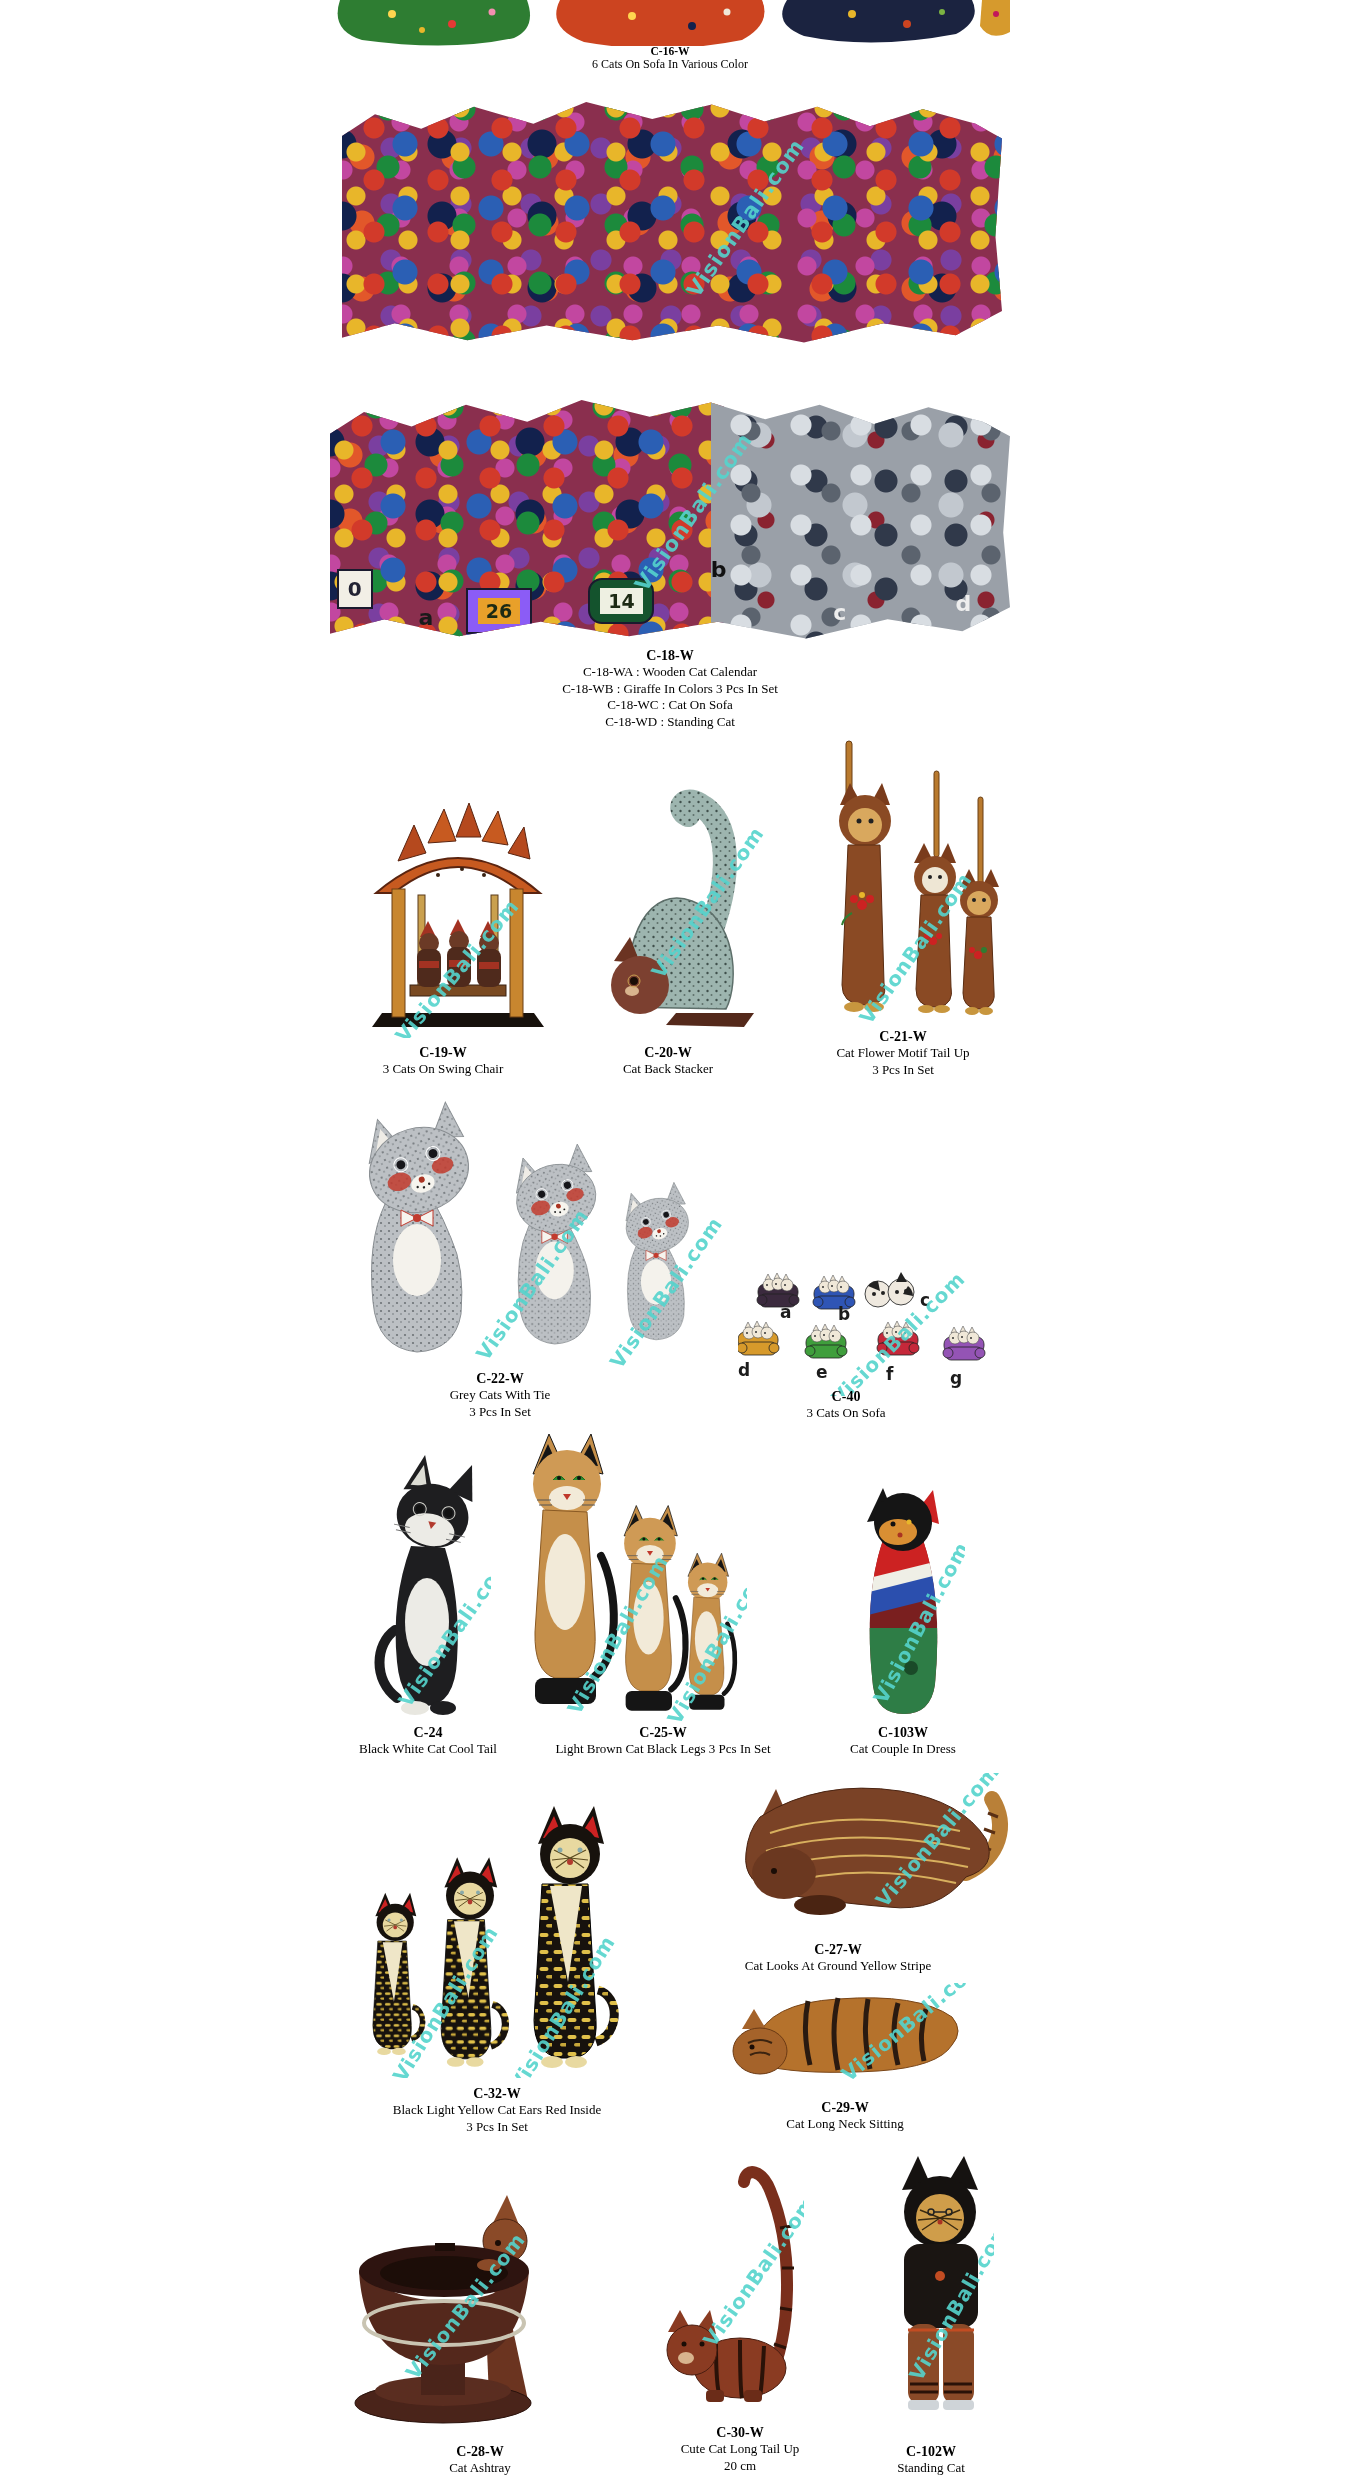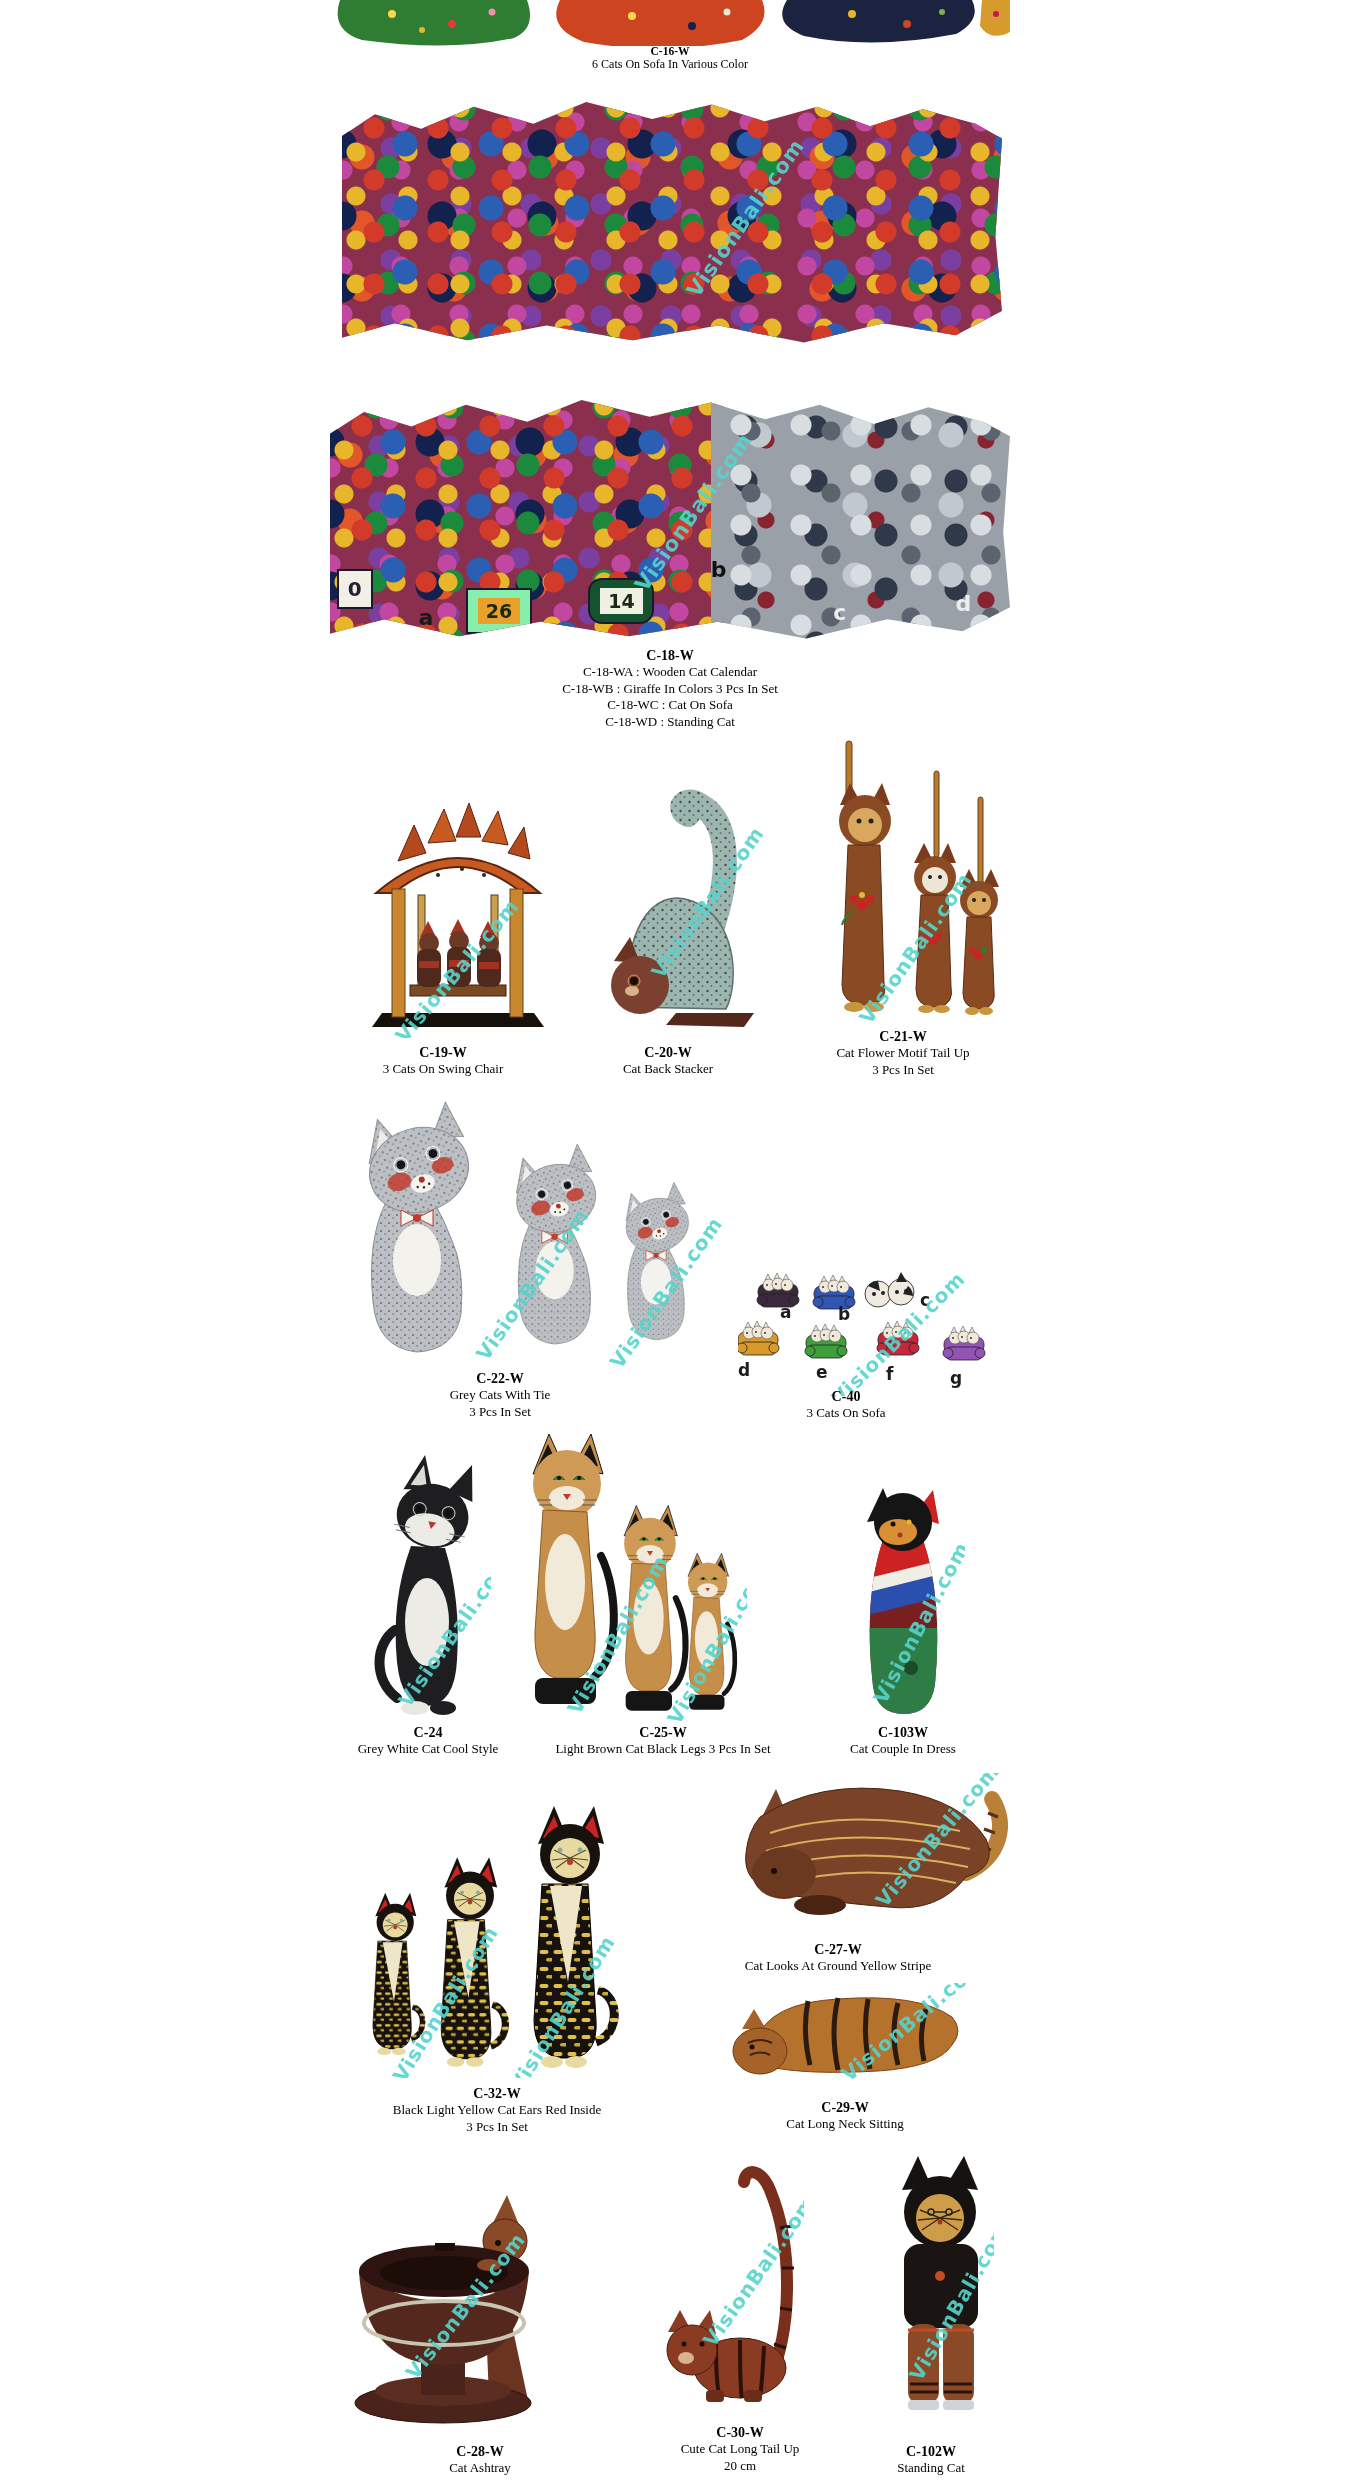--- a/index.html
+++ b/index.html
@@ -44,7 +44,7 @@
   .calblock{position:absolute;display:flex;align-items:center;justify-content:center;
             border:2px solid #1a1a2e;font-weight:bold;}
   .calb-white{width:32px;height:36px;background:#f2efe6;color:#223;font-size:20px;}
-  .calb-blue{width:62px;height:42px;background:#86efac;}
+  .calb-blue{width:62px;height:42px;background:#8b5cf6;}
   .calb-blue2{width:62px;height:42px;background:#14532d;border-radius:14px;}
   .calstrip{display:block;padding:2px 8px;font-size:19px;color:#1c2a14;}
   .strip-orange{background:#e8a02a;}

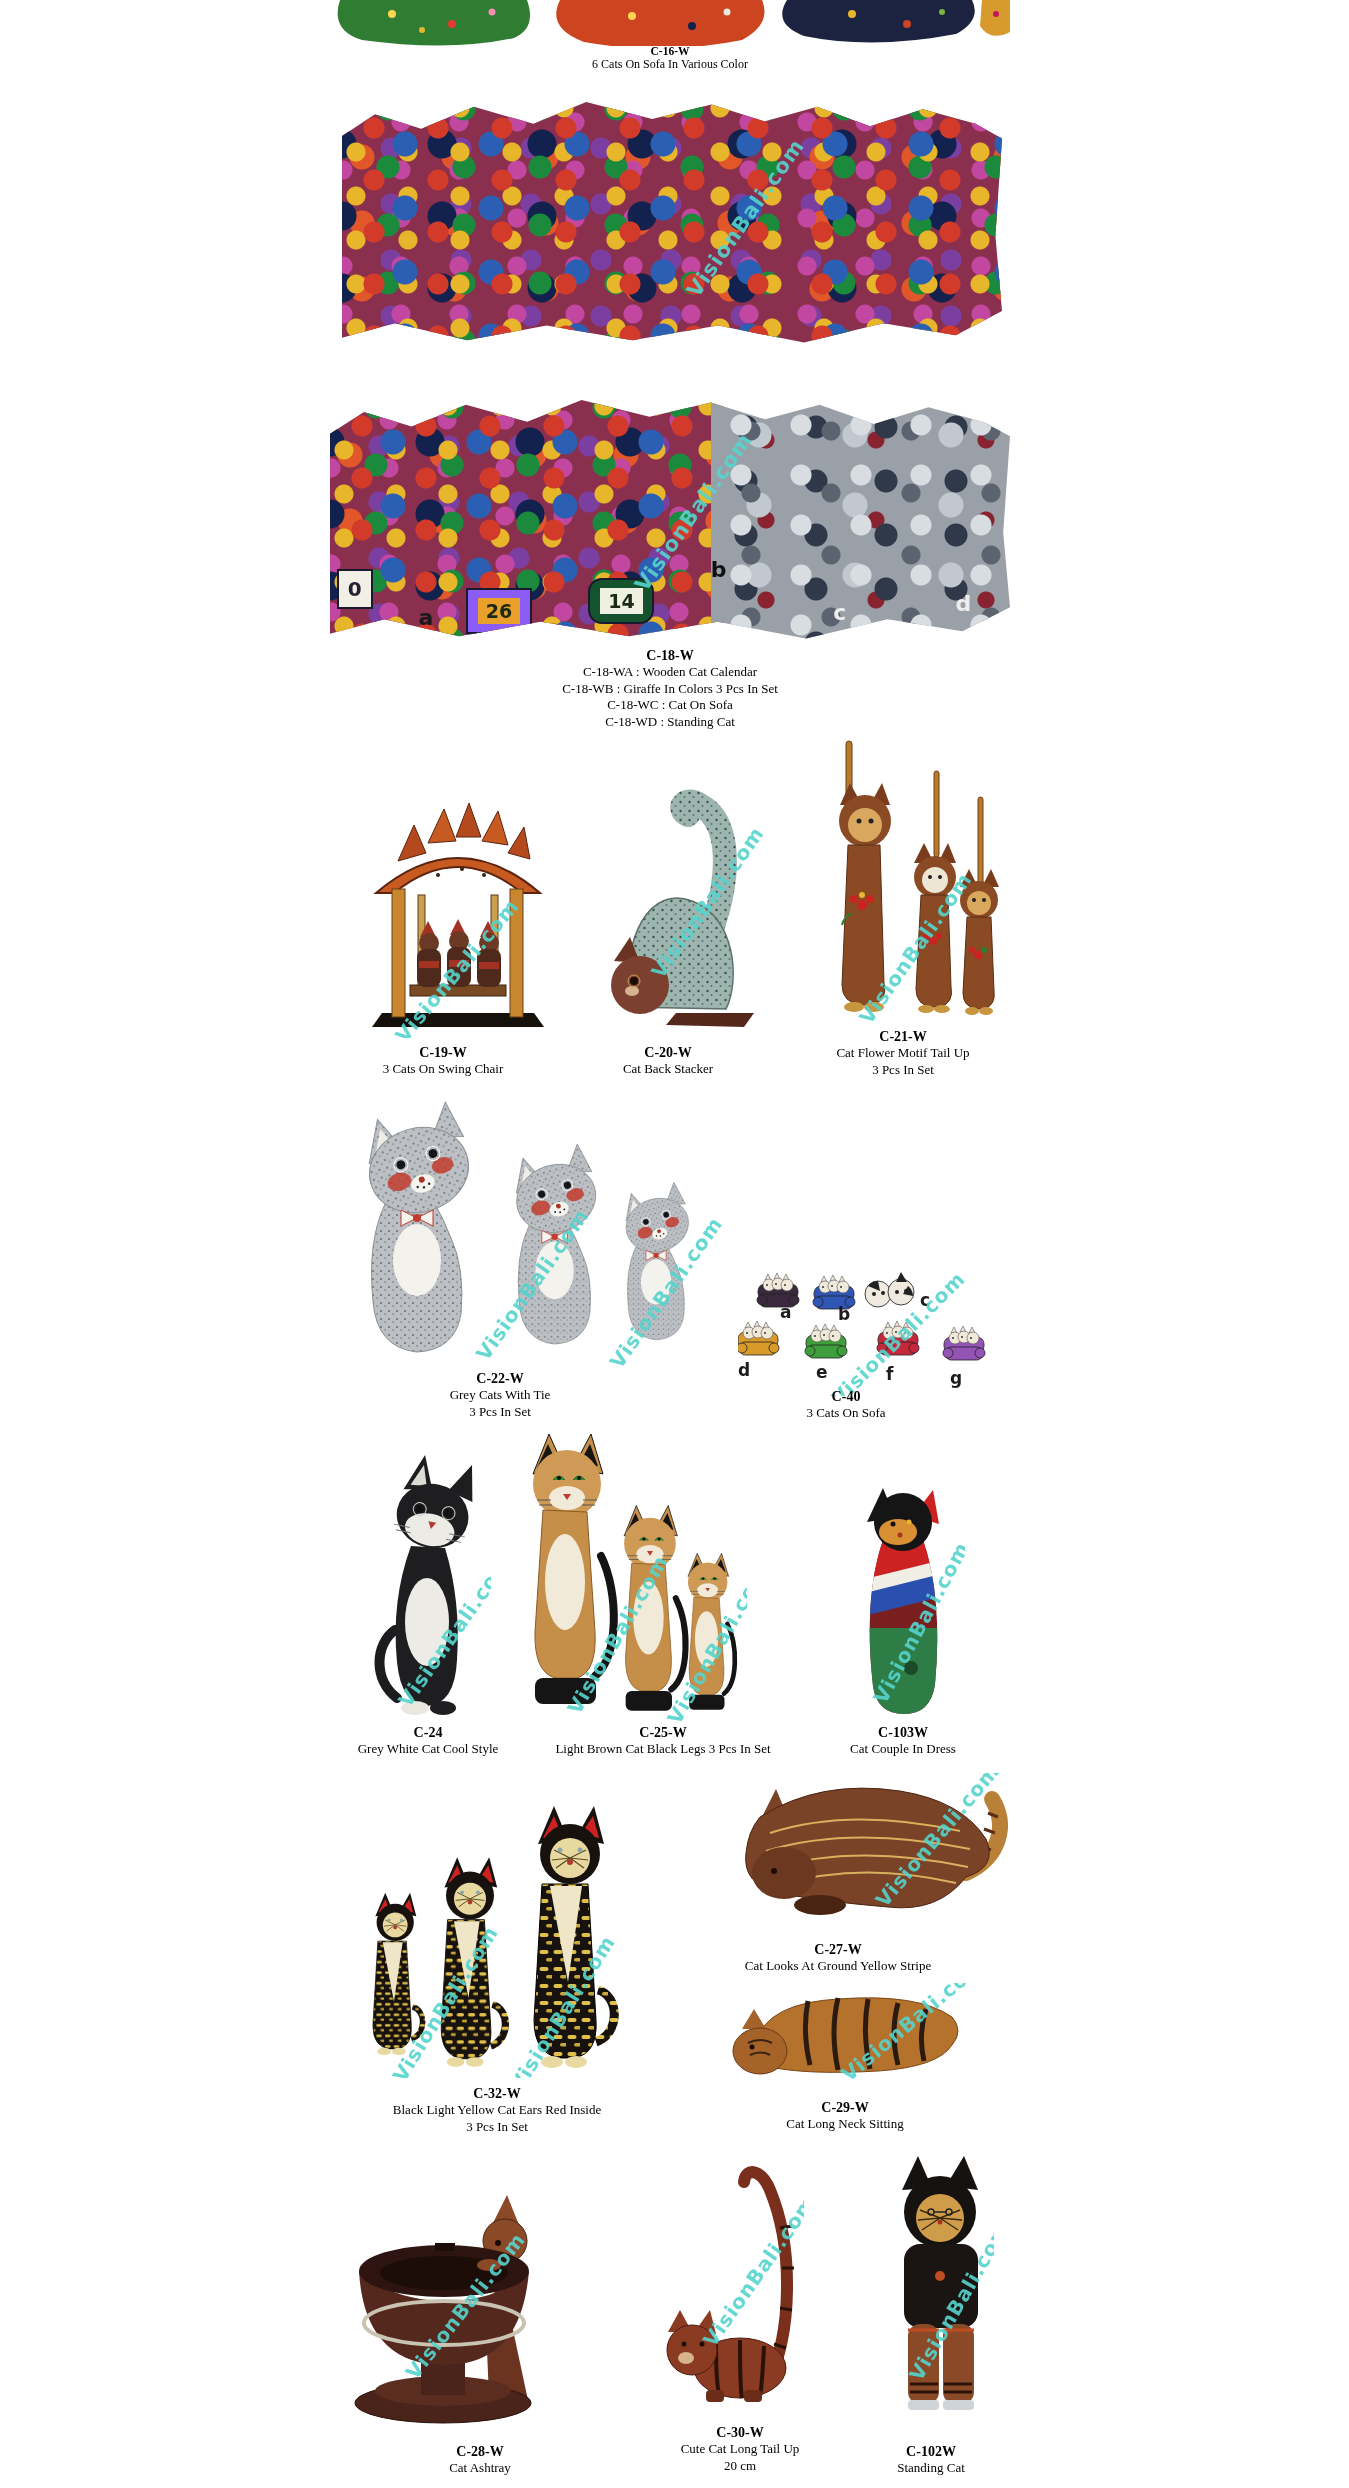--- a/index.html
+++ b/index.html
@@ -370,7 +370,7 @@
   </svg>
   <div class="plabel" style="left:278px;top:1724px;width:300px">
     <div class="code">C-24</div>
-    <div class="desc">Grey White Cat Cool Style</div>
+    <div class="desc">Black White Cat Cool Tail</div>
   </div>
 
   <svg class="photo" style="left:513px;top:1426px" width="234" height="296" viewBox="0 0 234 296">

